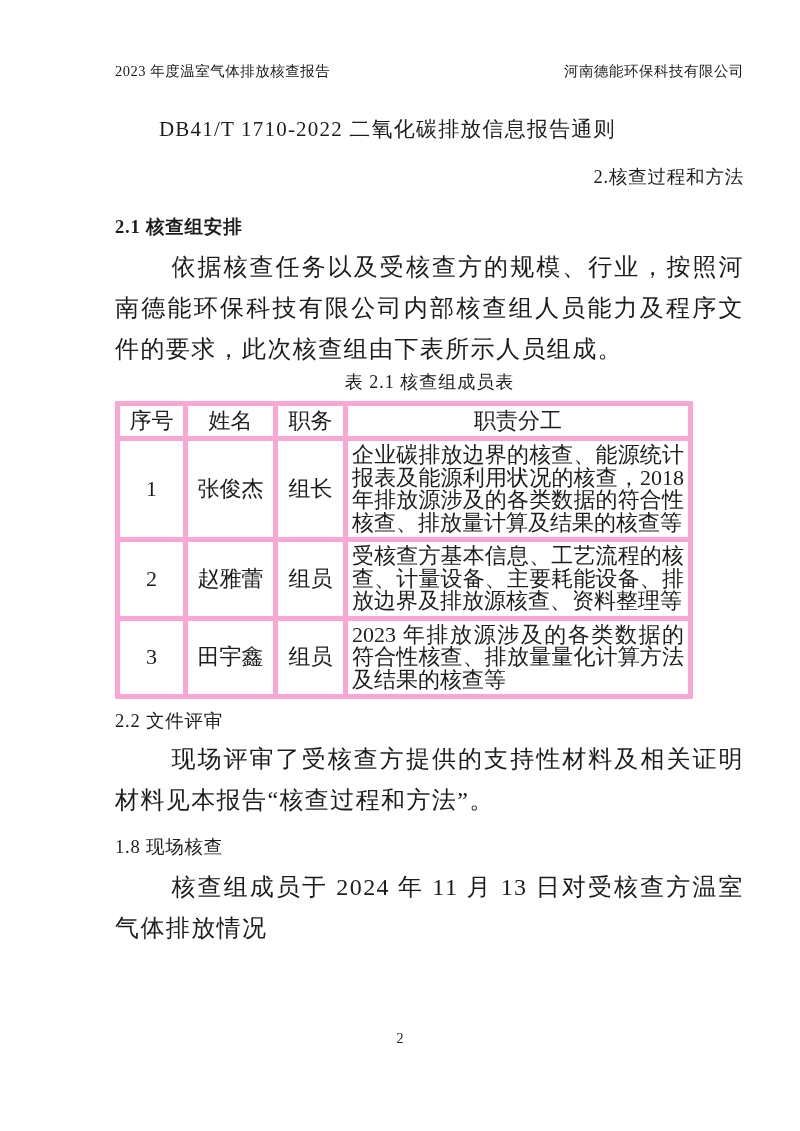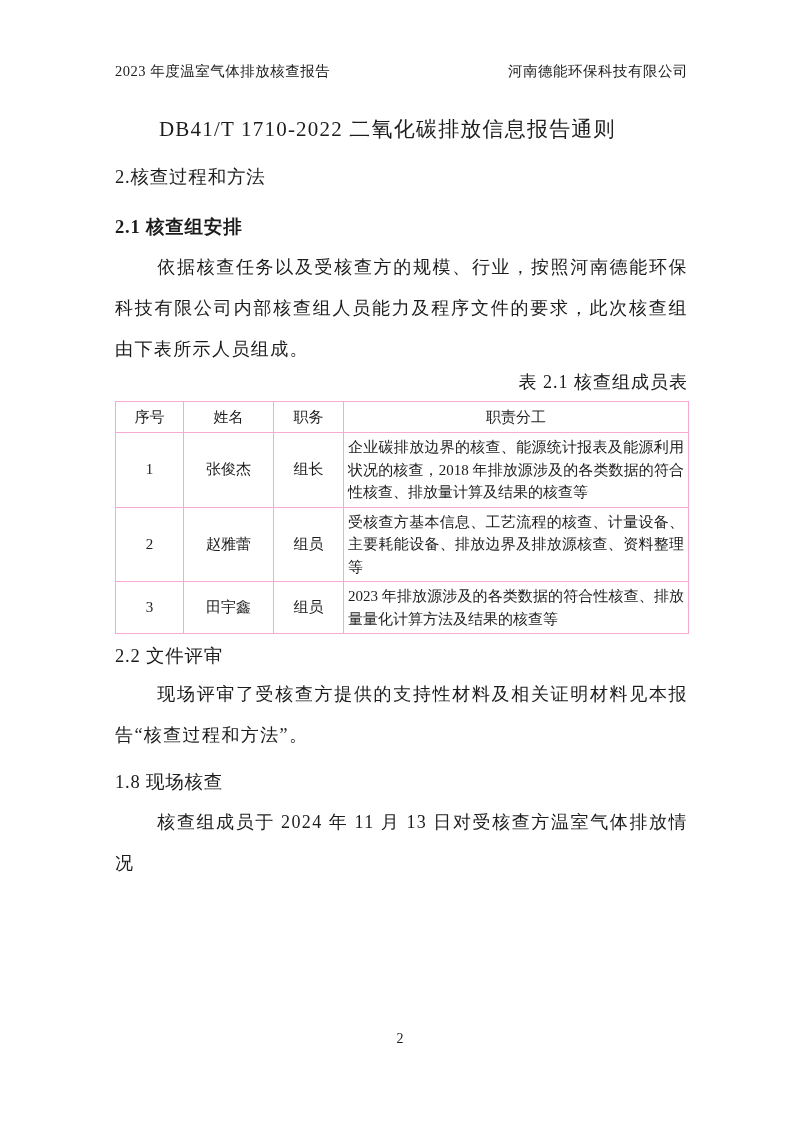--- a/index.html
+++ b/index.html
@@ -17,7 +17,7 @@
     overflow: hidden;
   }
   .content {
-    padding: 62px 112px 0 115px;
+    padding: 62px 56px 0 115px;
   }
   .doc-header {
     display: flex;

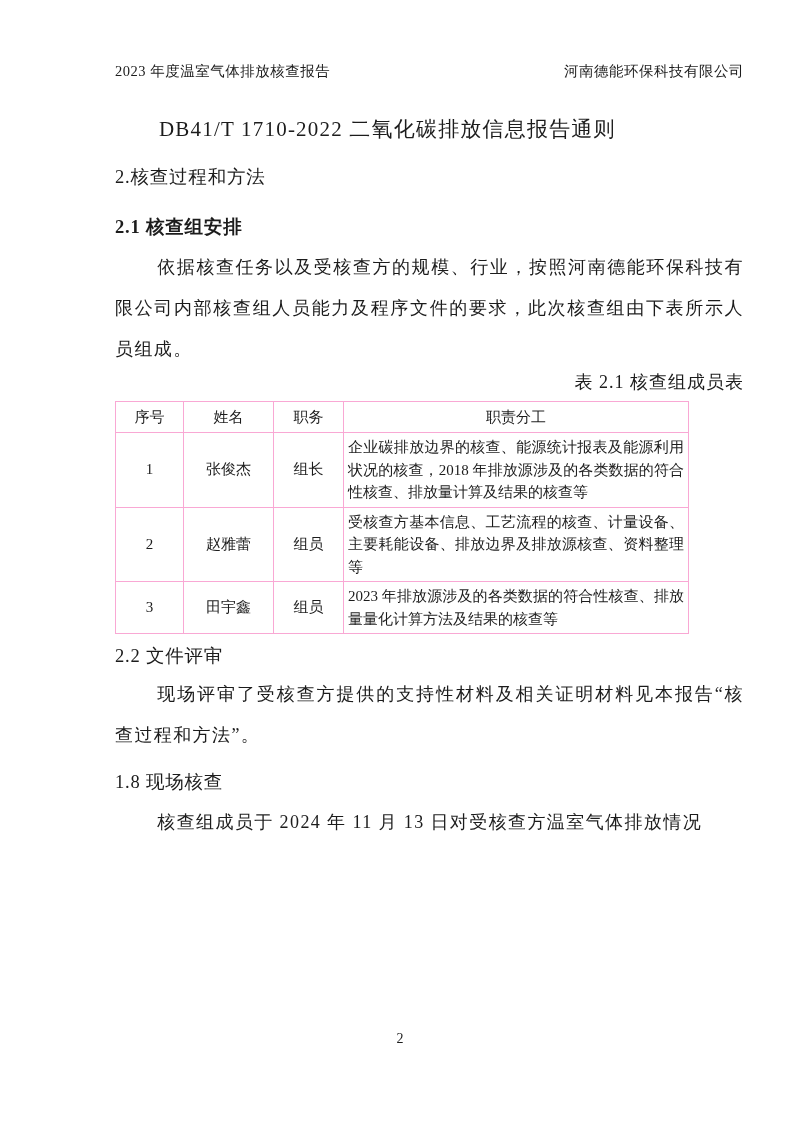--- a/index.html
+++ b/index.html
@@ -40,7 +40,7 @@
     line-height: 24px;
     letter-spacing: 0.8px;
   }
-  .sec-heading.s2   { margin-top: 23px; }
+  .sec-heading.s2   { margin-top: 23px; text-align: right; }
   .sec-heading.s21  { margin-top: 26px; font-weight: bold; }
   .sec-heading.s22  { margin-top: 10px; }
   .sec-heading.s23  { margin-top: 14px; }

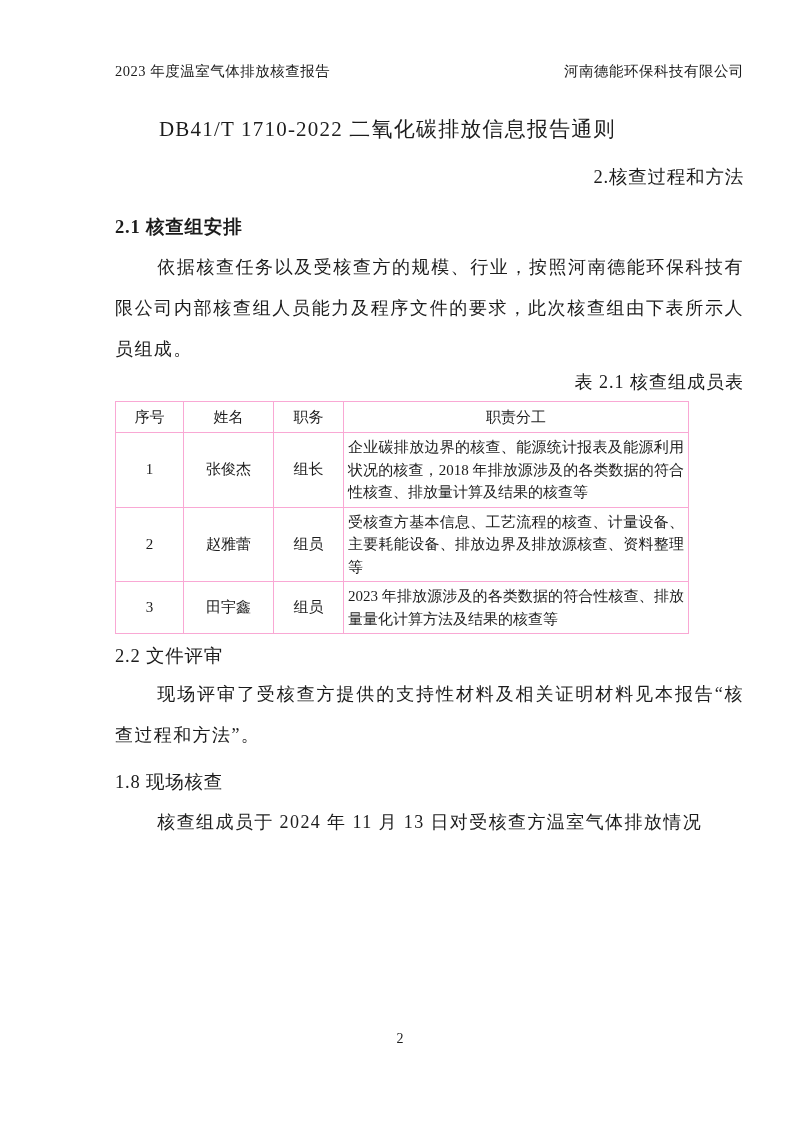--- a/index.html
+++ b/index.html
@@ -46,7 +46,7 @@
   .sec-heading.s23  { margin-top: 14px; }
   .para {
     margin-top: 8px;
-    font-size: 18px;
+    font-size: 24px;
     line-height: 41px;
     letter-spacing: 1.4px;
     text-align: justify;

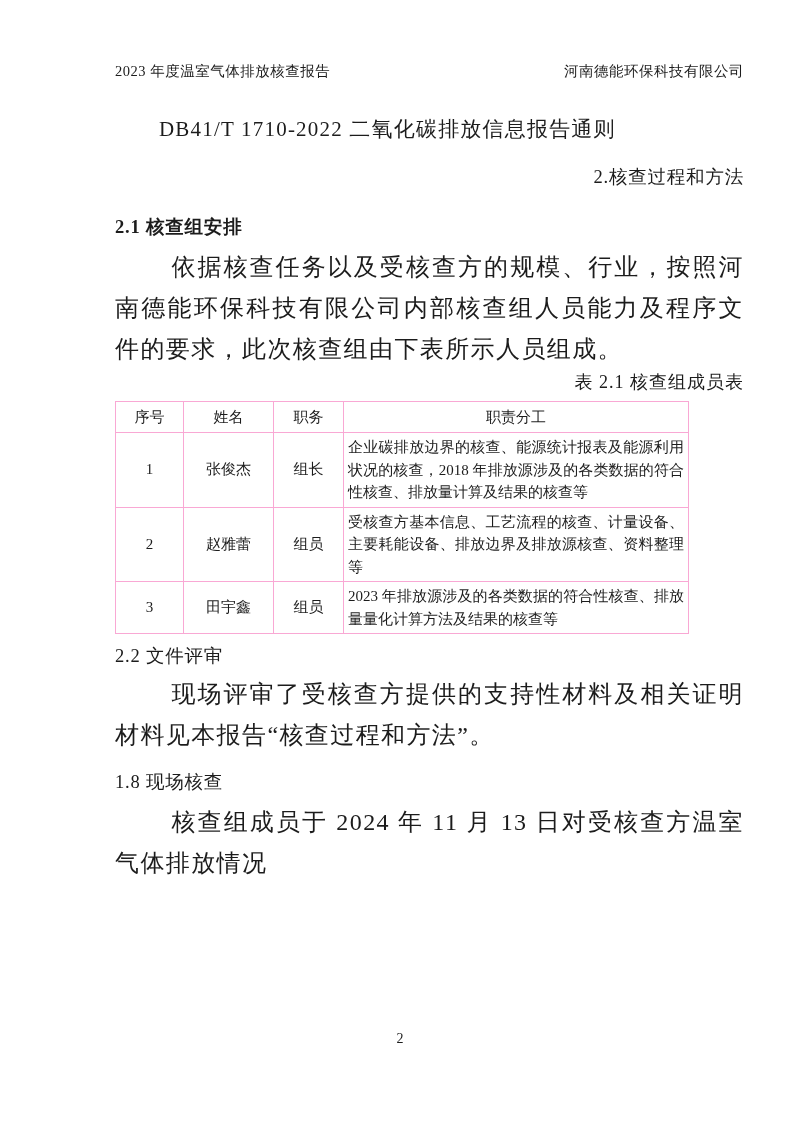--- a/index.html
+++ b/index.html
@@ -55,7 +55,7 @@
   .para.tight { margin-top: 6px; }
   .table-caption {
     margin-top: 0;
-    text-align: right;
+    text-align: center;
     font-size: 18px;
     line-height: 24px;
     letter-spacing: 1px;

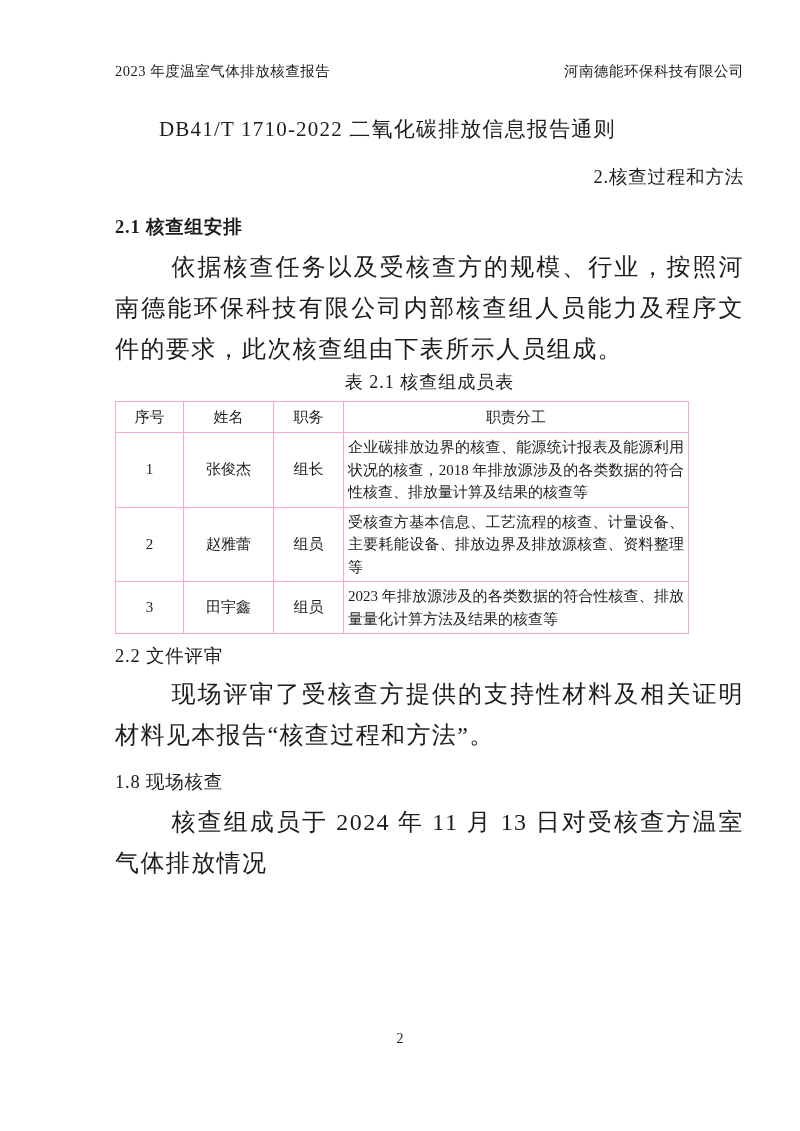--- a/index.html
+++ b/index.html
@@ -68,9 +68,9 @@
     table-layout: fixed;
   }
   .member-table th, .member-table td {
-    border: 1px solid #f9a8d4;
+    border: 5px solid #f9a8d4;
     font-weight: normal;
-    font-size: 15px;
+    font-size: 22px;
     padding: 3px 4px;
     vertical-align: middle;
   }

